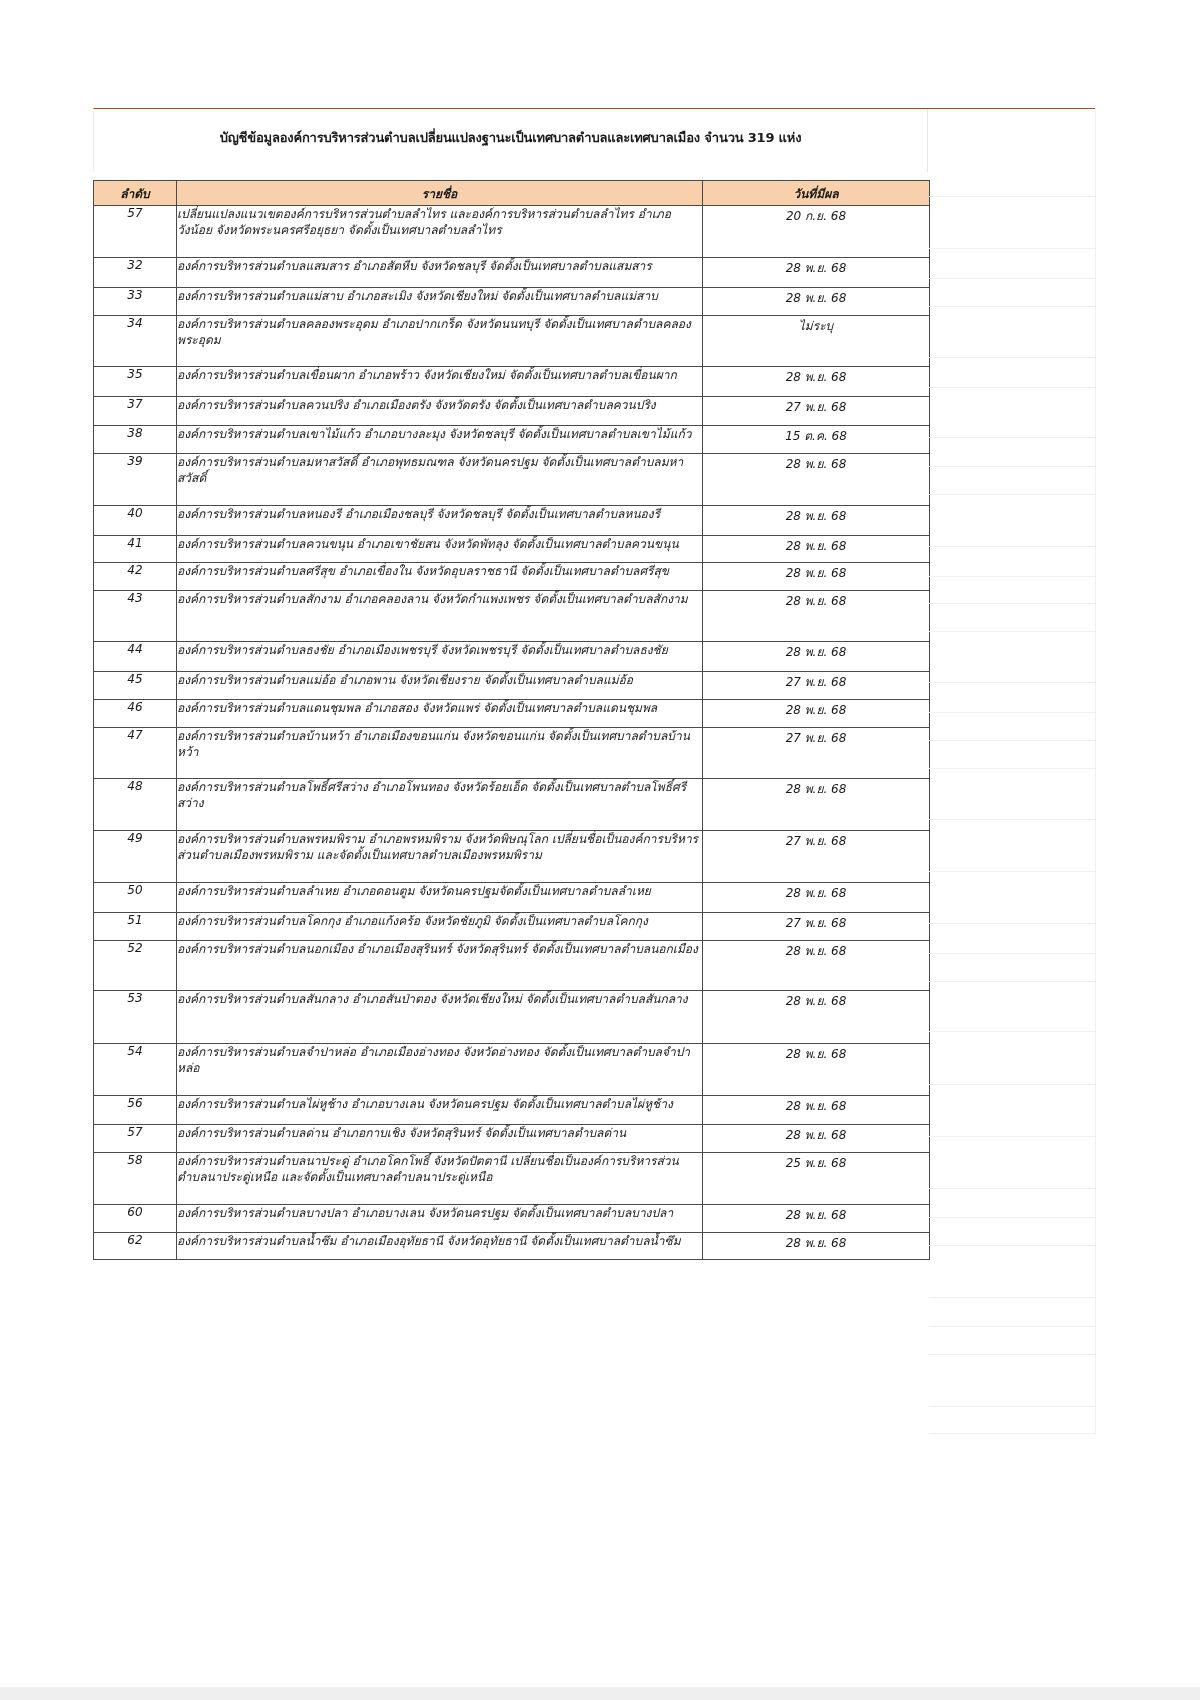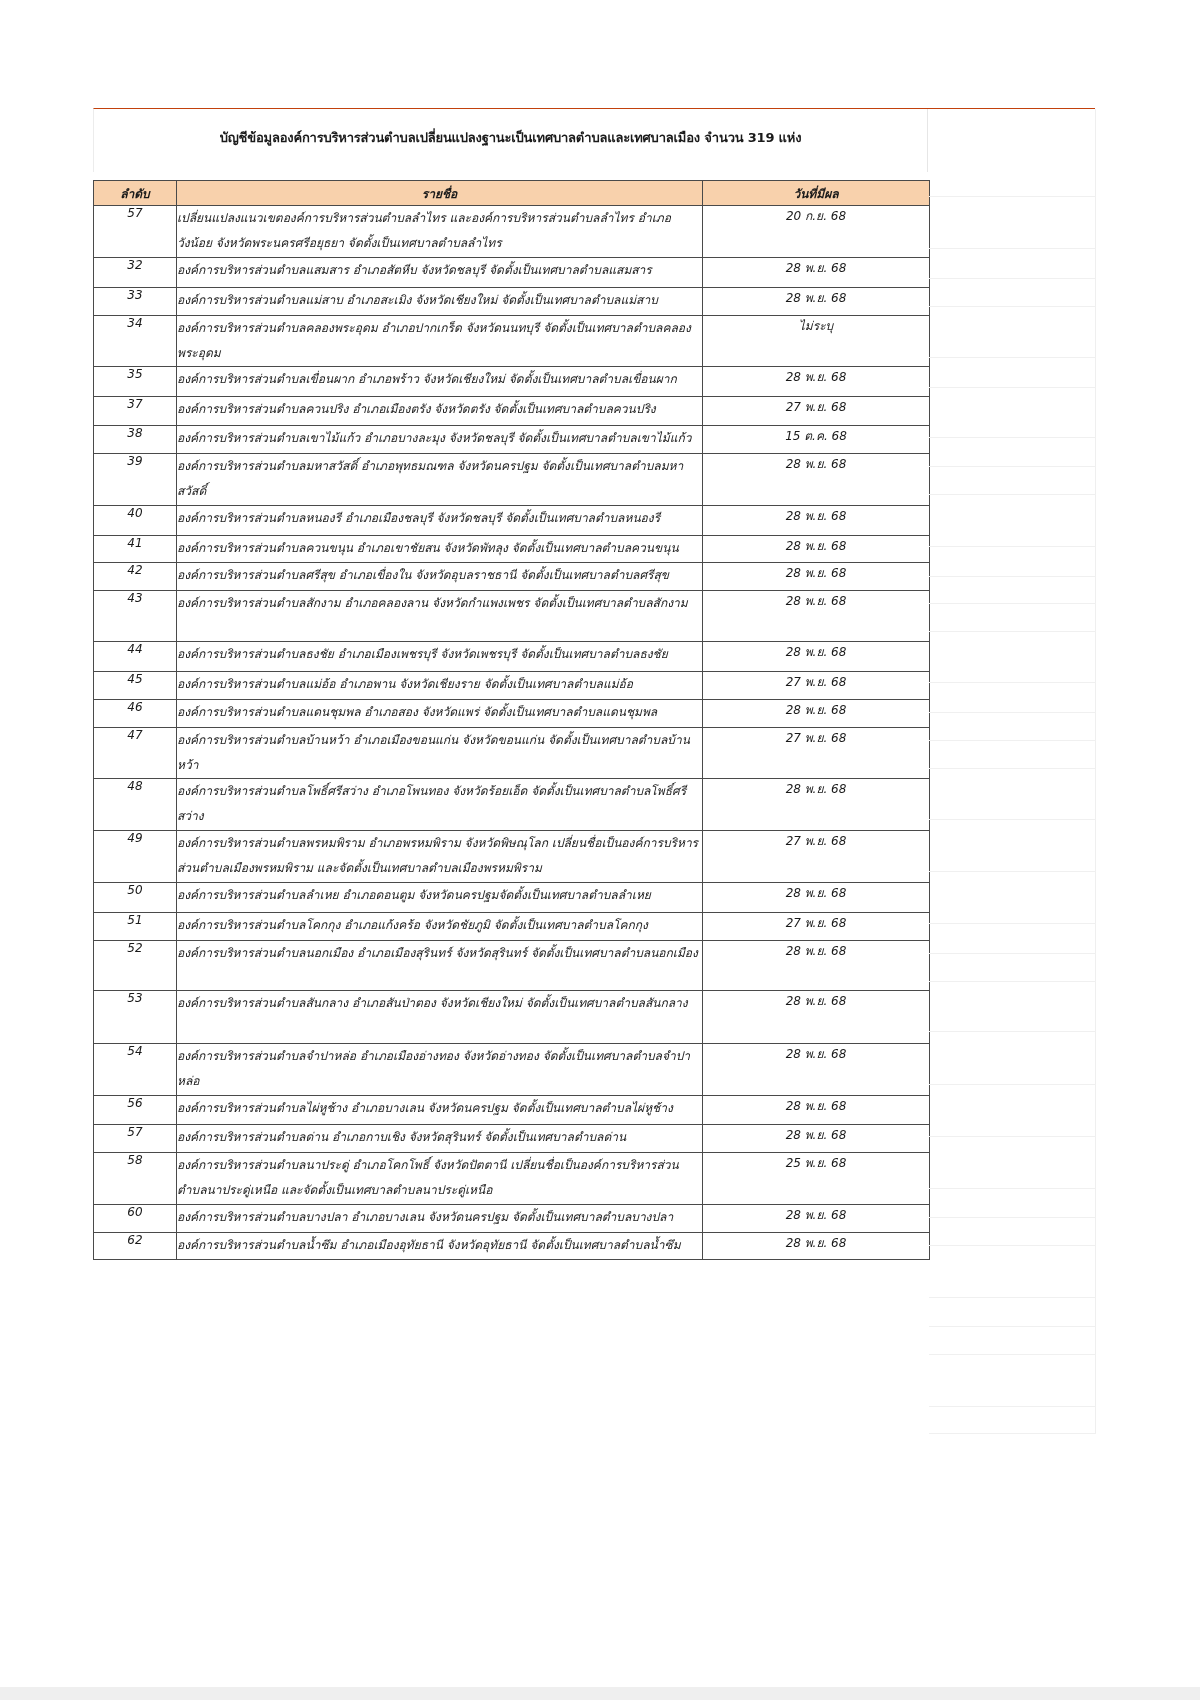--- a/index.html
+++ b/index.html
@@ -14,7 +14,7 @@
   table.main th, table.main td { border:1.5px solid #4a4a4a; font-size:12px; vertical-align:top; padding:0; }
   table.main thead th { background:#f8d1ac; font-weight:bold; height:24px; text-align:center; vertical-align:middle; font-size:12px; }
   td.no { text-align:center; padding-top:7px; }
-  td.name { padding:6px 4px 2px 4px; line-height:25px; text-align:left; }
+  td.name { padding:6px 4px 2px 4px; line-height:16px; text-align:left; }
   td.date { text-align:center; padding-top:7px; }
   .ghost { position:absolute; left:929px; width:166px; border-right:1px solid #efefef; border-bottom:1px solid #f0f0f0; }
   .footer-bar { position:absolute; left:0; top:1687px; width:1200px; height:13px; background:#efefef; }

